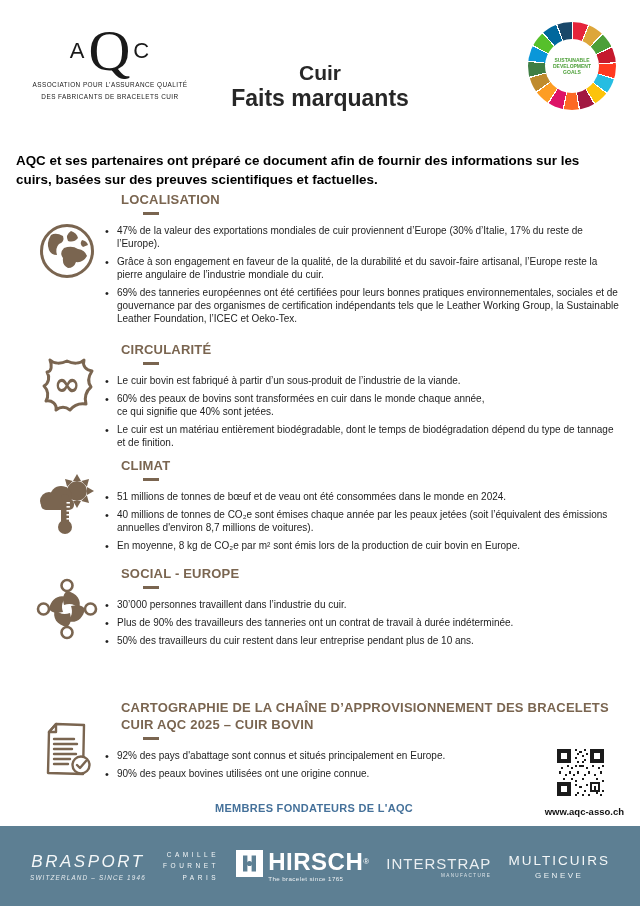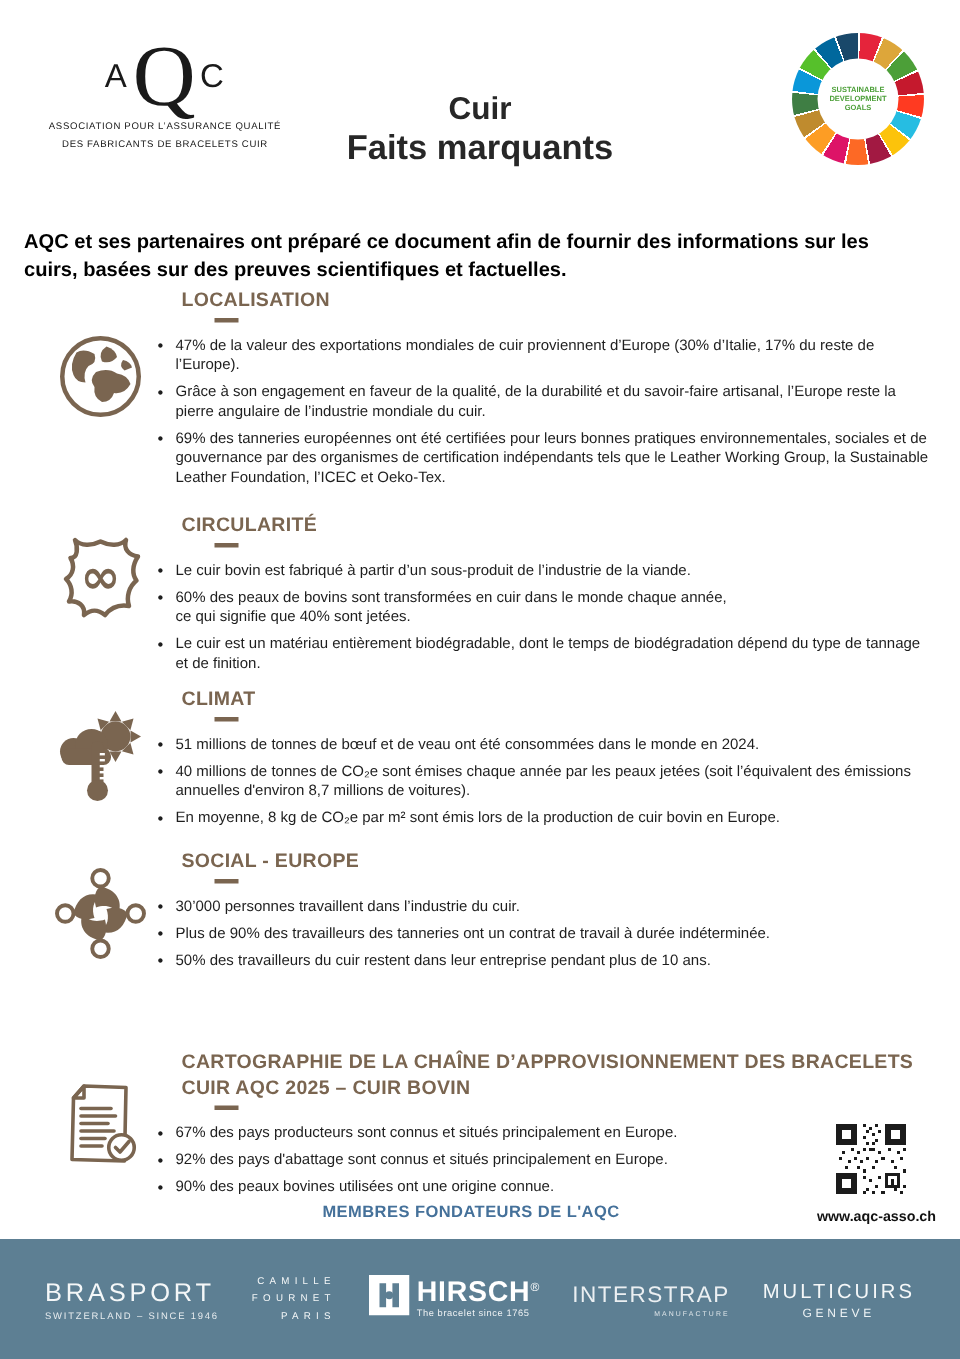--- a/index.html
+++ b/index.html
@@ -218,7 +218,6 @@
       <div class="sec-title">CARTOGRAPHIE DE LA CHAÎNE D’APPROVISIONNEMENT DES BRACELETS CUIR AQC 2025 – CUIR BOVIN</div>
       <div class="sec-dash"></div>
       <ul class="bullets">
-        <li><span class="dot"></span><span class="btxt">67% des pays producteurs sont connus et situés principalement en Europe.</span></li>
         <li><span class="dot"></span><span class="btxt">92% des pays d'abattage sont connus et situés principalement en Europe.</span></li>
         <li><span class="dot"></span><span class="btxt">90% des peaux bovines utilisées ont une origine connue.</span></li>
       </ul>

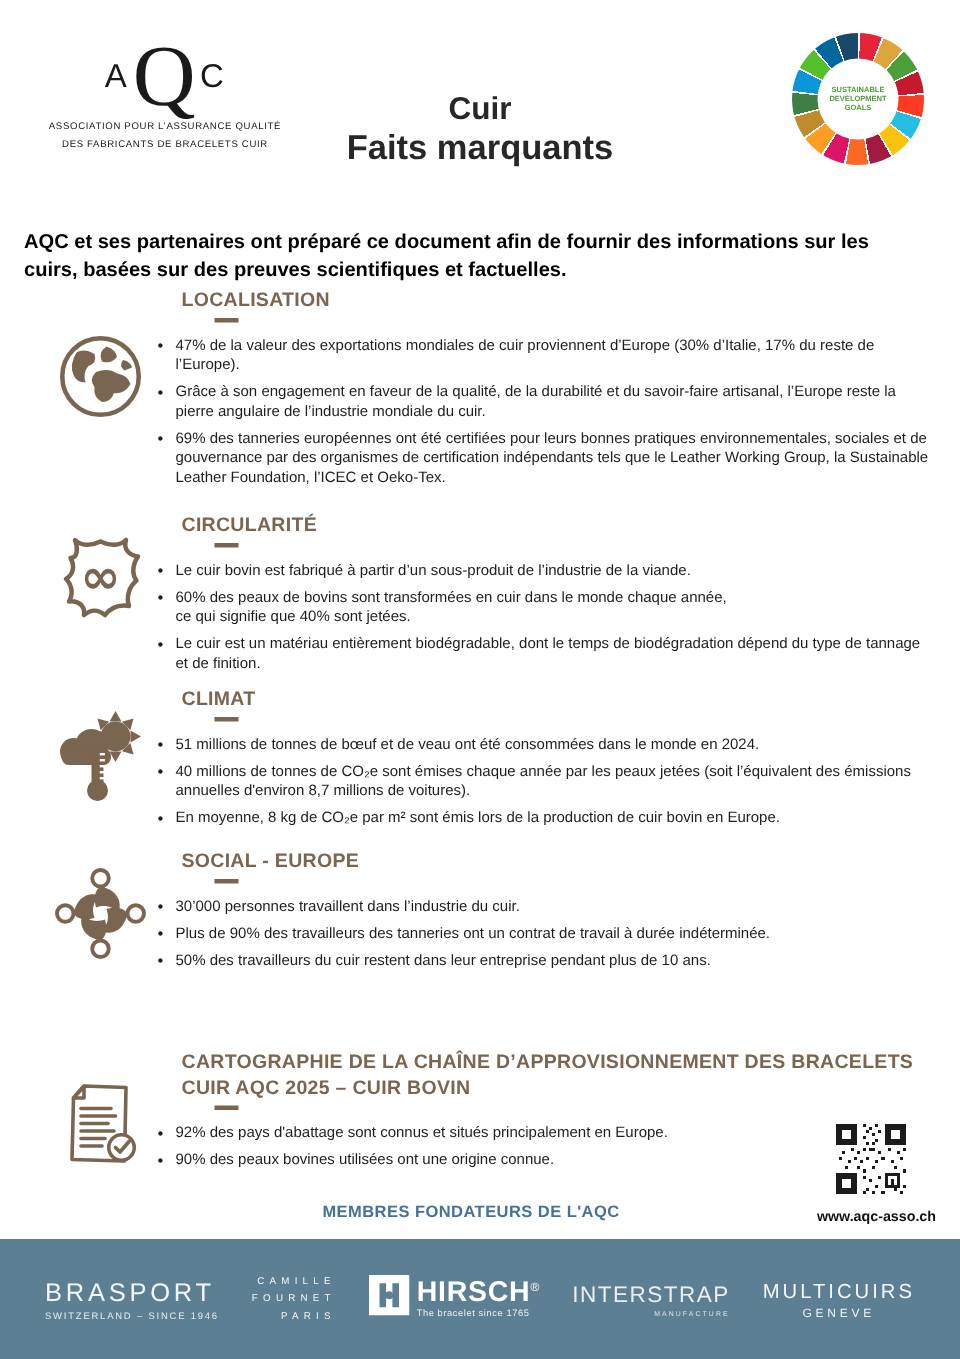--- a/index.html
+++ b/index.html
@@ -42,7 +42,7 @@
   
   .footer{position:absolute;left:0;right:0;bottom:0;height:80px;background:#5d7f93;
           display:flex;align-items:center;justify-content:space-between;padding:0 30px;box-sizing:border-box;color:#fff;}
-  .logo-brasport{text-align:left;}
+  .logo-brasport{text-align:center;font-style:italic;}
   .brasport-name{font-size:17px;letter-spacing:2.5px;font-weight:400;color:#f4f7f8;}
   .brasport-tag{font-size:6.3px;letter-spacing:1.2px;color:rgba(255,255,255,.85);margin-top:2px;}
   .logo-cf{text-align:right;font-size:6.5px;letter-spacing:3.5px;line-height:1.7;color:#f4f7f8;}

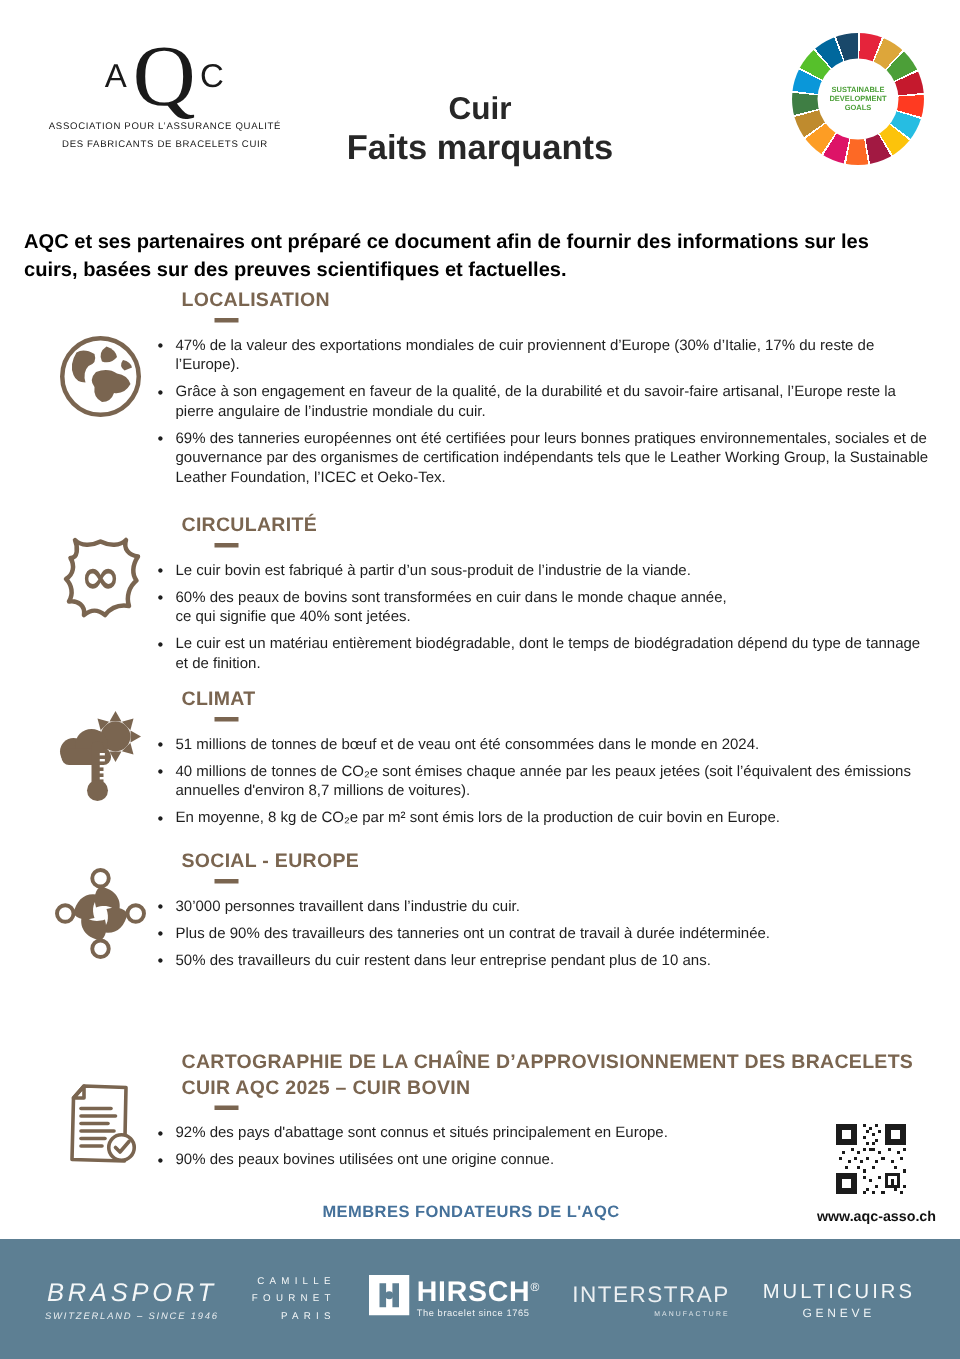--- a/index.html
+++ b/index.html
@@ -48,7 +48,7 @@
   .logo-cf{text-align:right;font-size:6.5px;letter-spacing:3.5px;line-height:1.7;color:#f4f7f8;}
   .logo-hirsch{display:flex;align-items:center;gap:5px;}
   .hirsch-text{line-height:1;}
-  .hirsch-name{font-size:19px;font-weight:bold;letter-spacing:.5px;}
+  .hirsch-name{font-size:24px;font-weight:bold;letter-spacing:.5px;}
   .hirsch-reg{font-size:8px;vertical-align:super;}
   .hirsch-tag{font-size:6.2px;letter-spacing:.4px;margin-top:2px;color:rgba(255,255,255,.9);}
   .logo-interstrap{text-align:center;}

